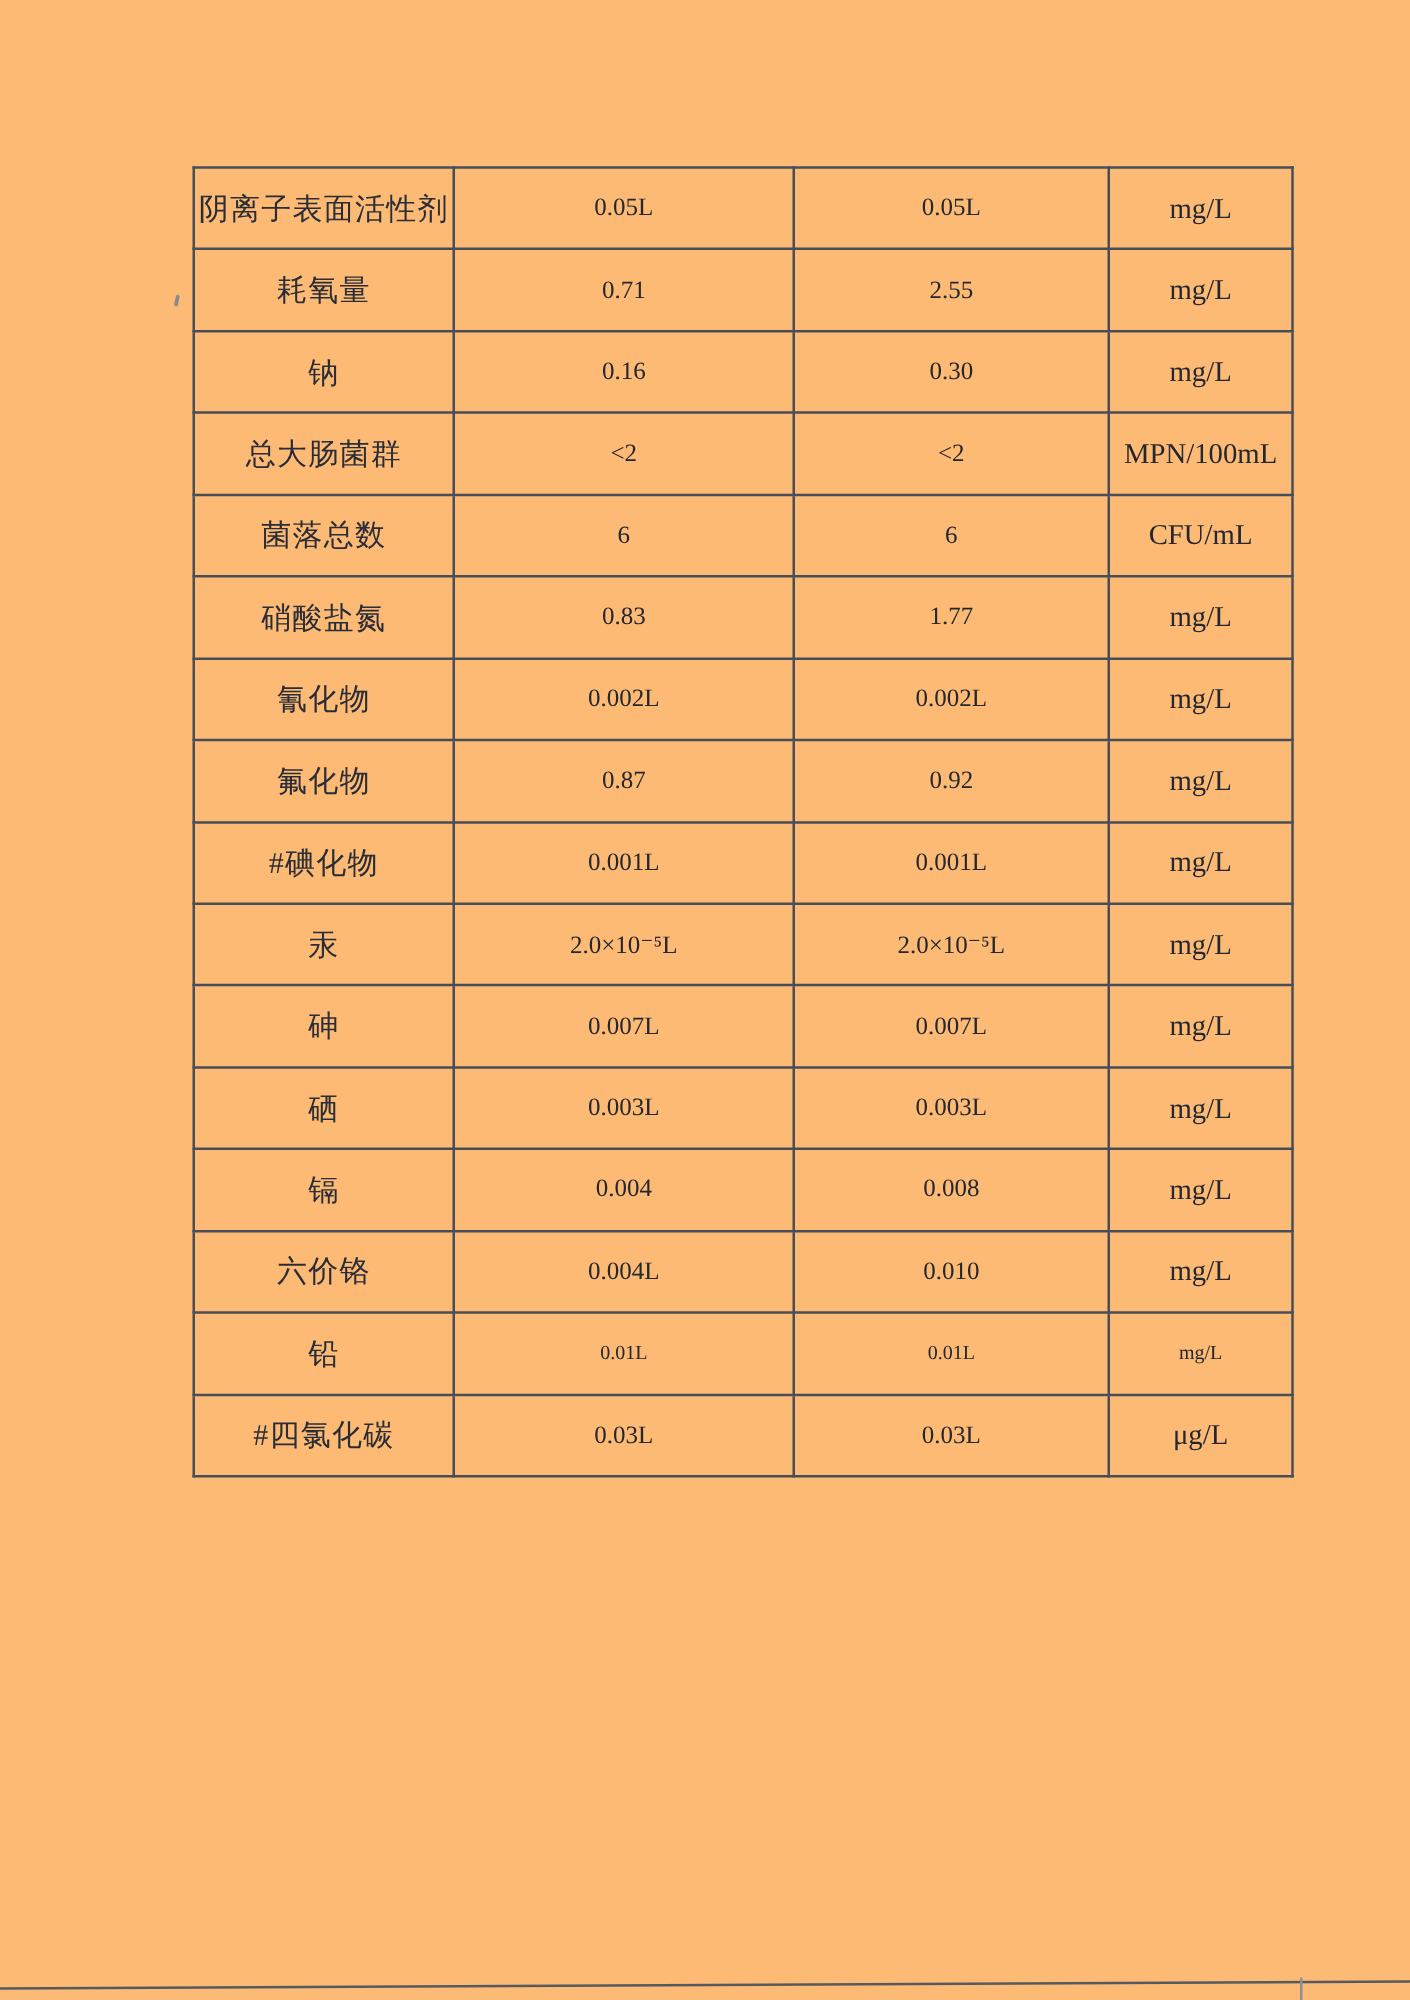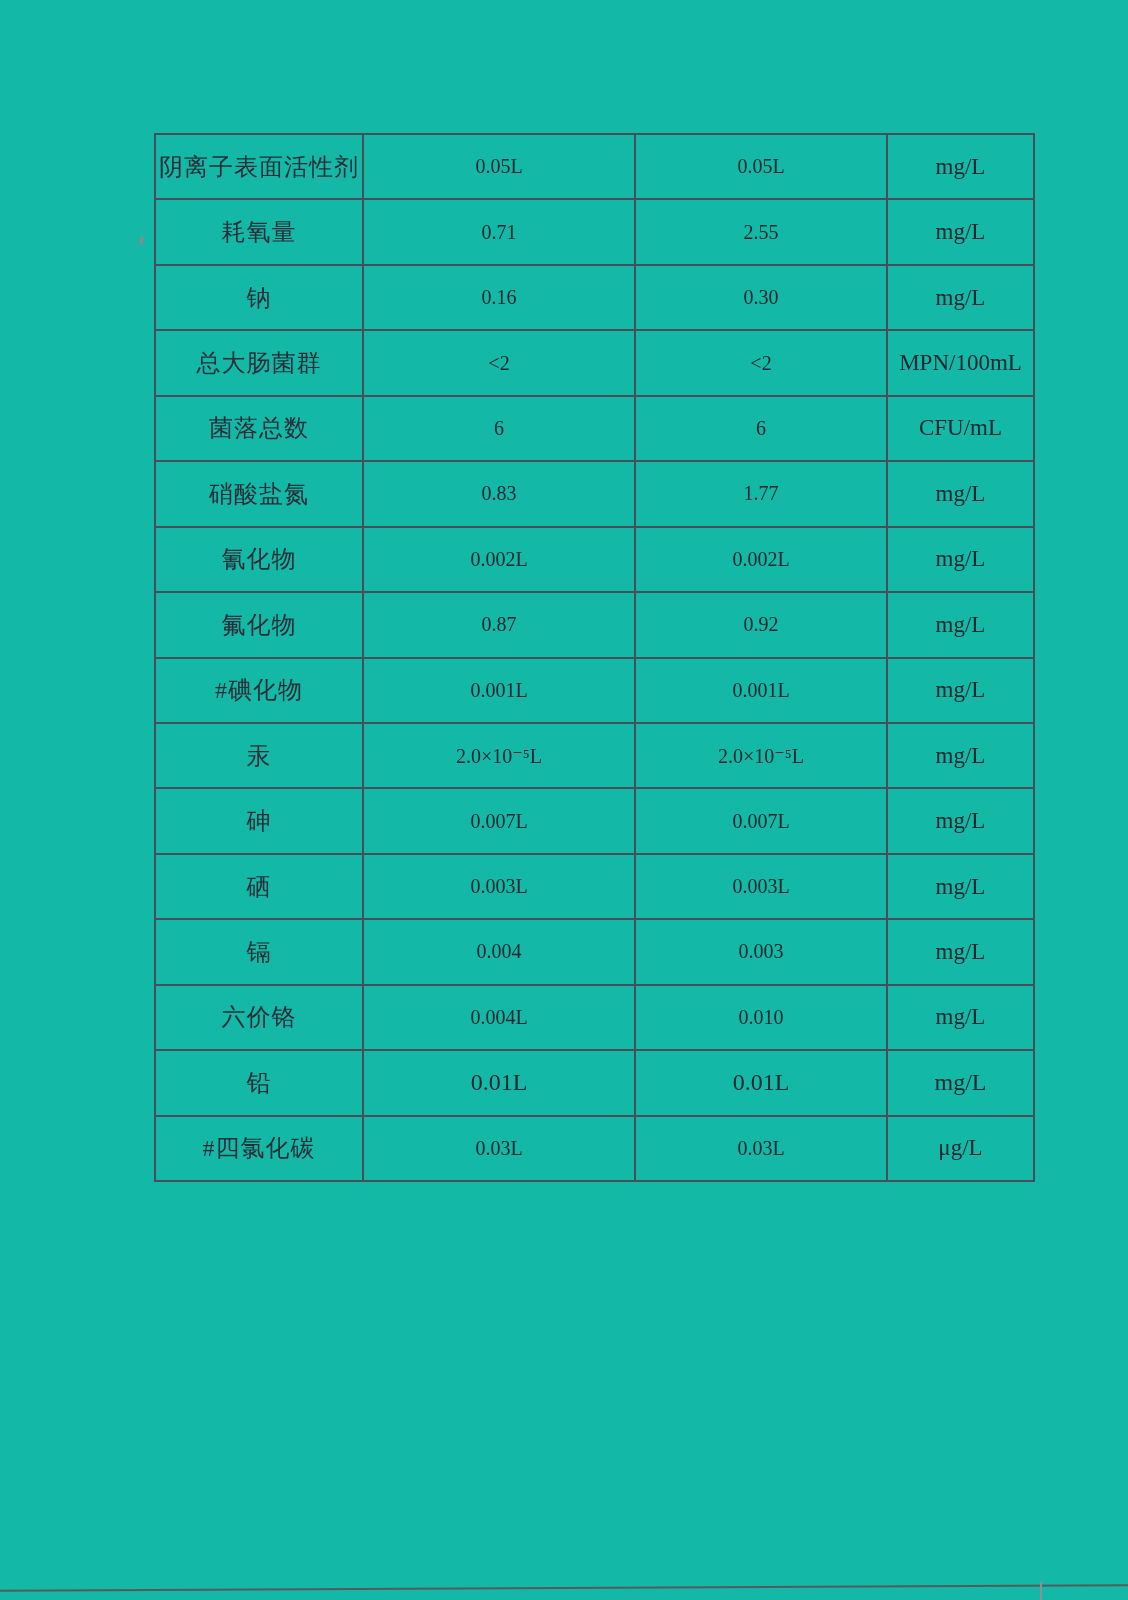--- a/index.html
+++ b/index.html
@@ -18,7 +18,7 @@
   .page {
     position: absolute;
     inset: 0;
-    background: #14b8a6;
+    background: #fdba74;
   }
   table.report-table {
     position: absolute;

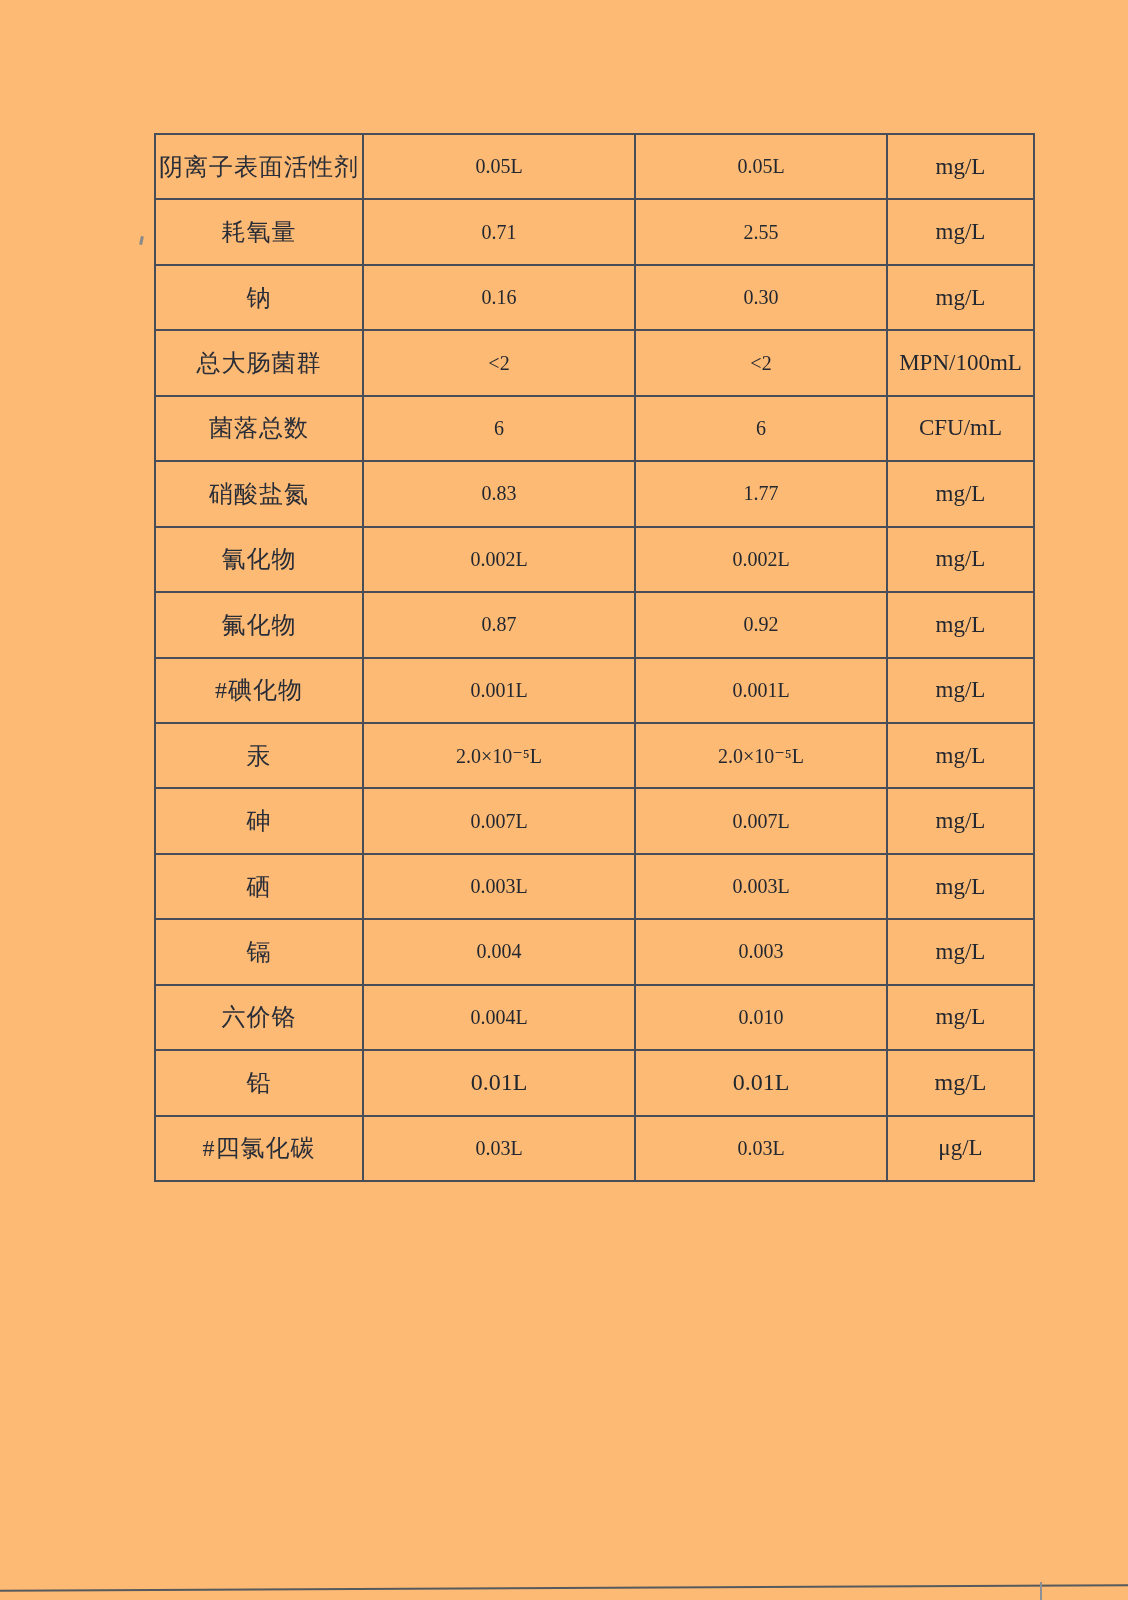--- a/index.html
+++ b/index.html
@@ -171,7 +171,7 @@
         <tr>
           <td class="cell-param">镉</td>
           <td class="cell-value">0.004</td>
-          <td class="cell-value">0.003</td>
+          <td class="cell-value">0.008</td>
           <td class="cell-unit">mg/L</td>
         </tr>
         <tr>

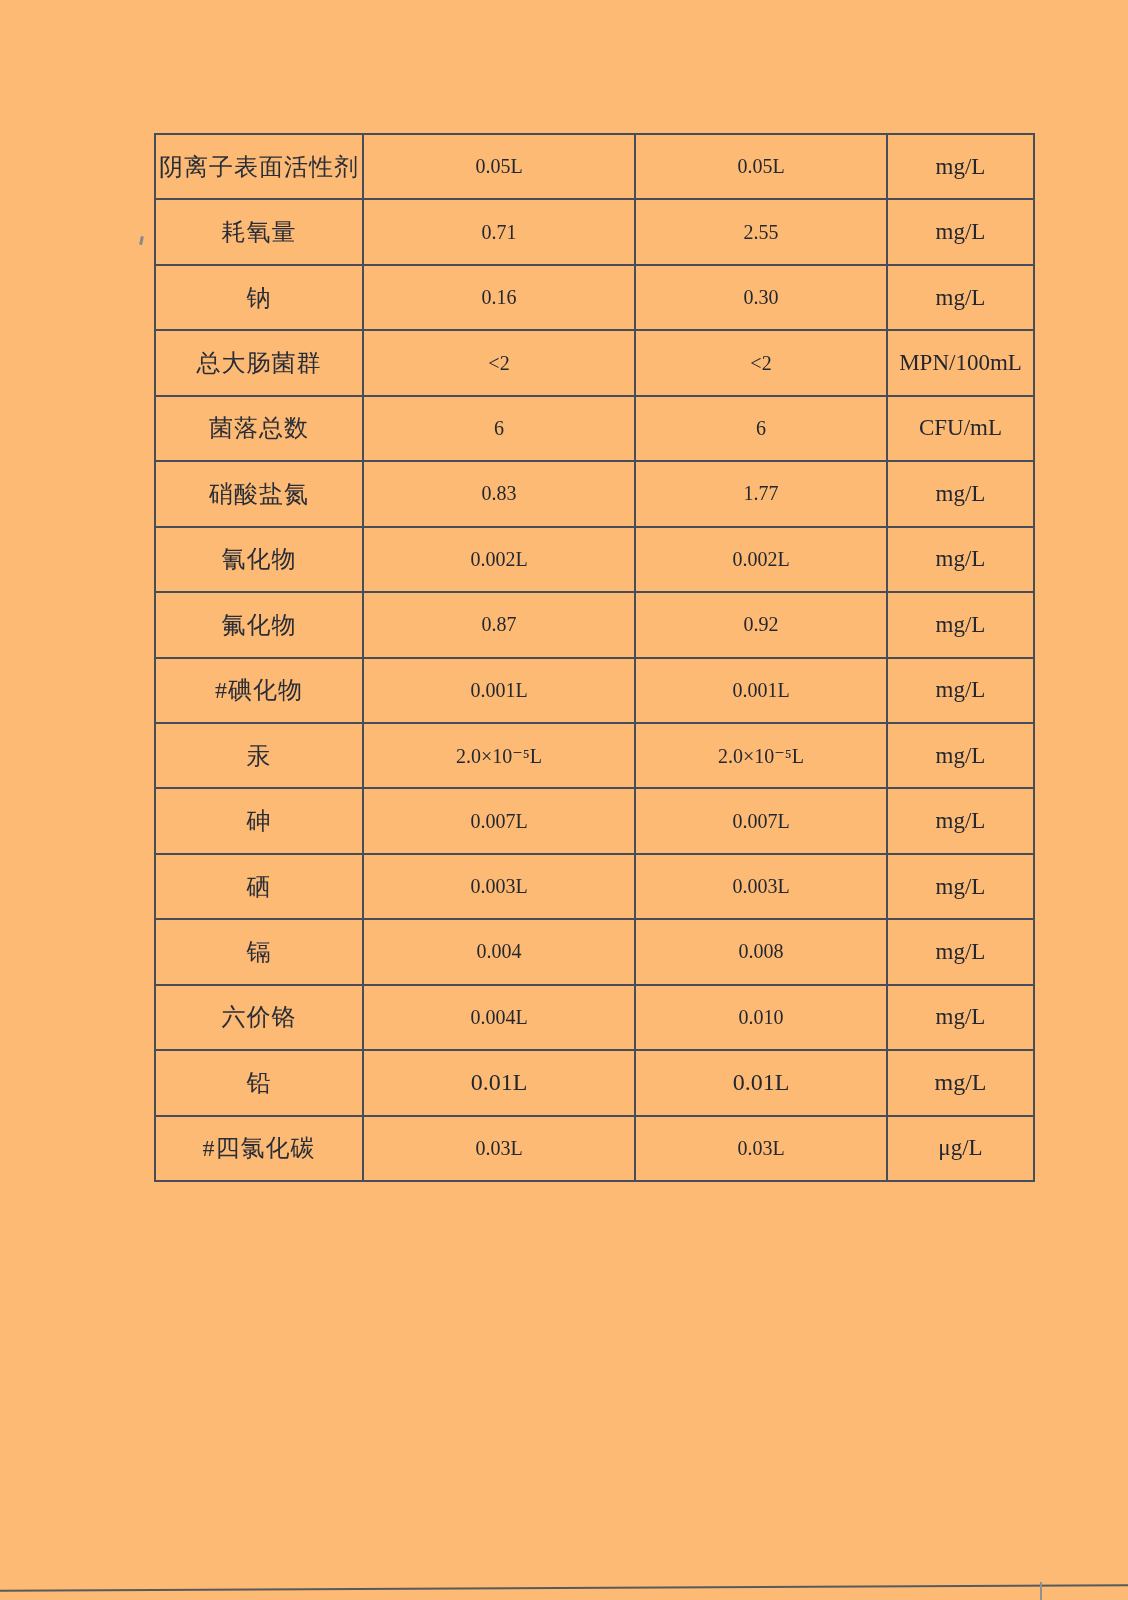--- a/index.html
+++ b/index.html
@@ -52,7 +52,7 @@
   }
   tr.small-values td.cell-value,
   tr.small-values td.cell-unit {
-    font-size: 24px;
+    font-size: 16px;
   }
   
   .scan-speck {

